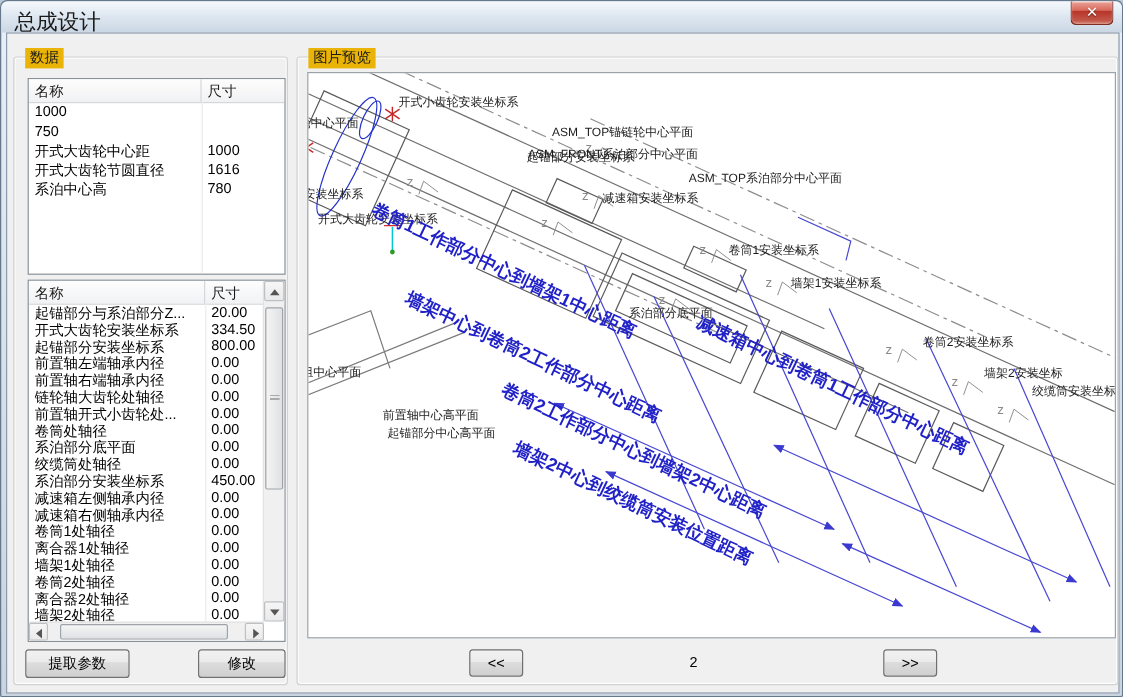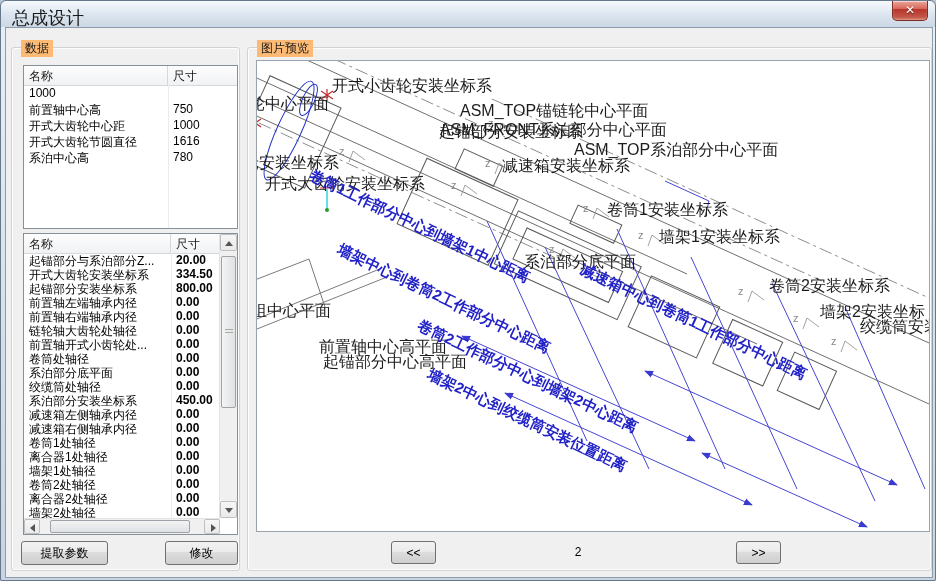--- a/index.html
+++ b/index.html
@@ -18,7 +18,7 @@
           border:1px solid #8d9cac;box-sizing:border-box;}
   
   .group{position:absolute;border:1px solid #d2d2d2;border-radius:3px;box-shadow:inset 0 0 0 1px #fdfdfd;}
-  .group-label{position:absolute;top:-8px;left:9px;background:#fdba74;padding:0 4px;font-size:12px;color:#1a1a1a;}
+  .group-label{position:absolute;top:-8px;left:9px;background:#eab308;padding:0 4px;font-size:12px;color:#1a1a1a;}
   .g-data{left:5px;top:19px;width:227px;height:522px;}
   .g-preview{left:241px;top:19px;width:683px;height:522px;}
 

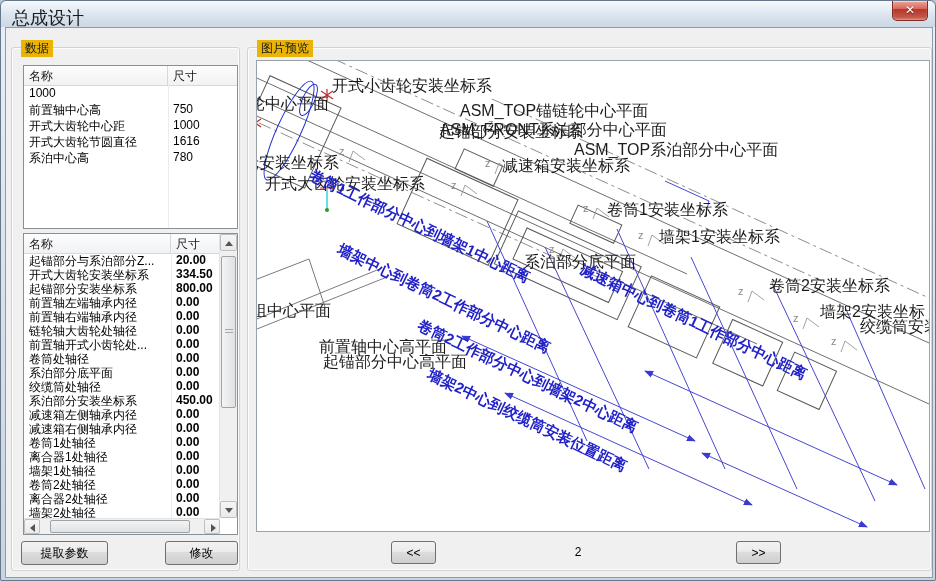--- a/index.html
+++ b/index.html
@@ -71,7 +71,7 @@
   .preview{position:absolute;left:8px;top:12px;width:672px;height:470px;background:#fff;
            border:1px solid #9aa2aa;box-sizing:content-box;overflow:hidden;}
   .preview svg{position:absolute;left:0;top:0;}
-  .lab{position:absolute;font-size:16px;color:#1c1c1c;white-space:nowrap;line-height:14px;}
+  .lab{position:absolute;font-size:10px;color:#1c1c1c;white-space:nowrap;line-height:14px;}
   .dim{position:absolute;font-size:15px;font-weight:bold;color:#2121c8;white-space:nowrap;
        transform-origin:0 0;line-height:15px;}
 </style>

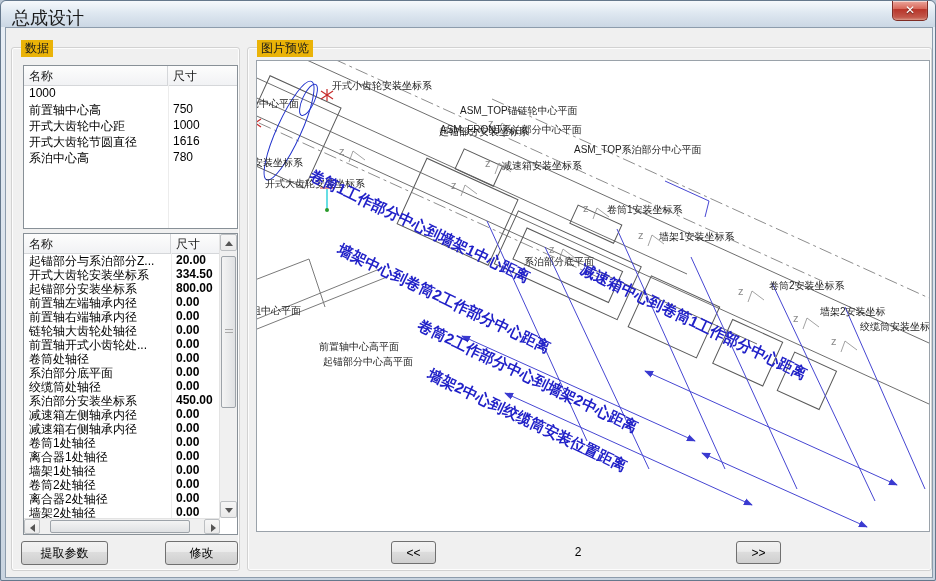--- a/index.html
+++ b/index.html
@@ -101,7 +101,6 @@
               <div class="td c1">1000</div>
             </div>
             <div class="tr">
-              <div class="td c0">前置轴中心高</div>
               <div class="td c1">750</div>
             </div>
             <div class="tr">

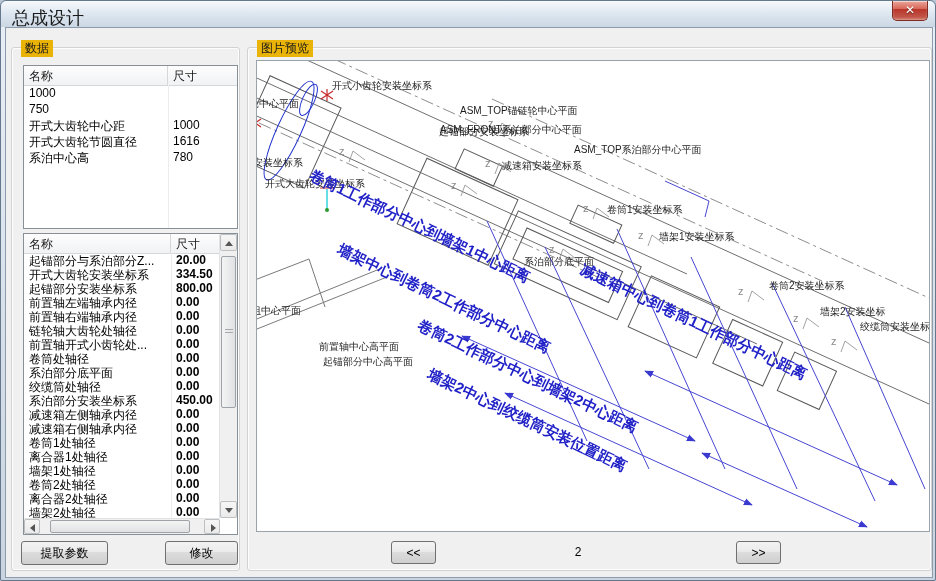--- a/index.html
+++ b/index.html
@@ -36,7 +36,7 @@
   .t1 .tr{height:16px;} .t2 .tr{height:14px;}
   .td{font-size:12px;color:#000;padding-left:5px;white-space:nowrap;overflow:hidden;box-sizing:border-box;}
   .t1 .td.c0{width:144px;} .t1 .td.c1{flex:1;}
-  .t2 .td.c0{width:147px;} .t2 .td.c1{width:49px;font-weight:bold;}
+  .t2 .td.c0{width:147px;} .t2 .td.c1{width:49px;}
   .colsep{position:absolute;top:19px;bottom:0;width:1px;background:#ececec;}
   .t1 .colsep{left:144px;} .t2 .colsep{left:147px;bottom:16px;}
 

